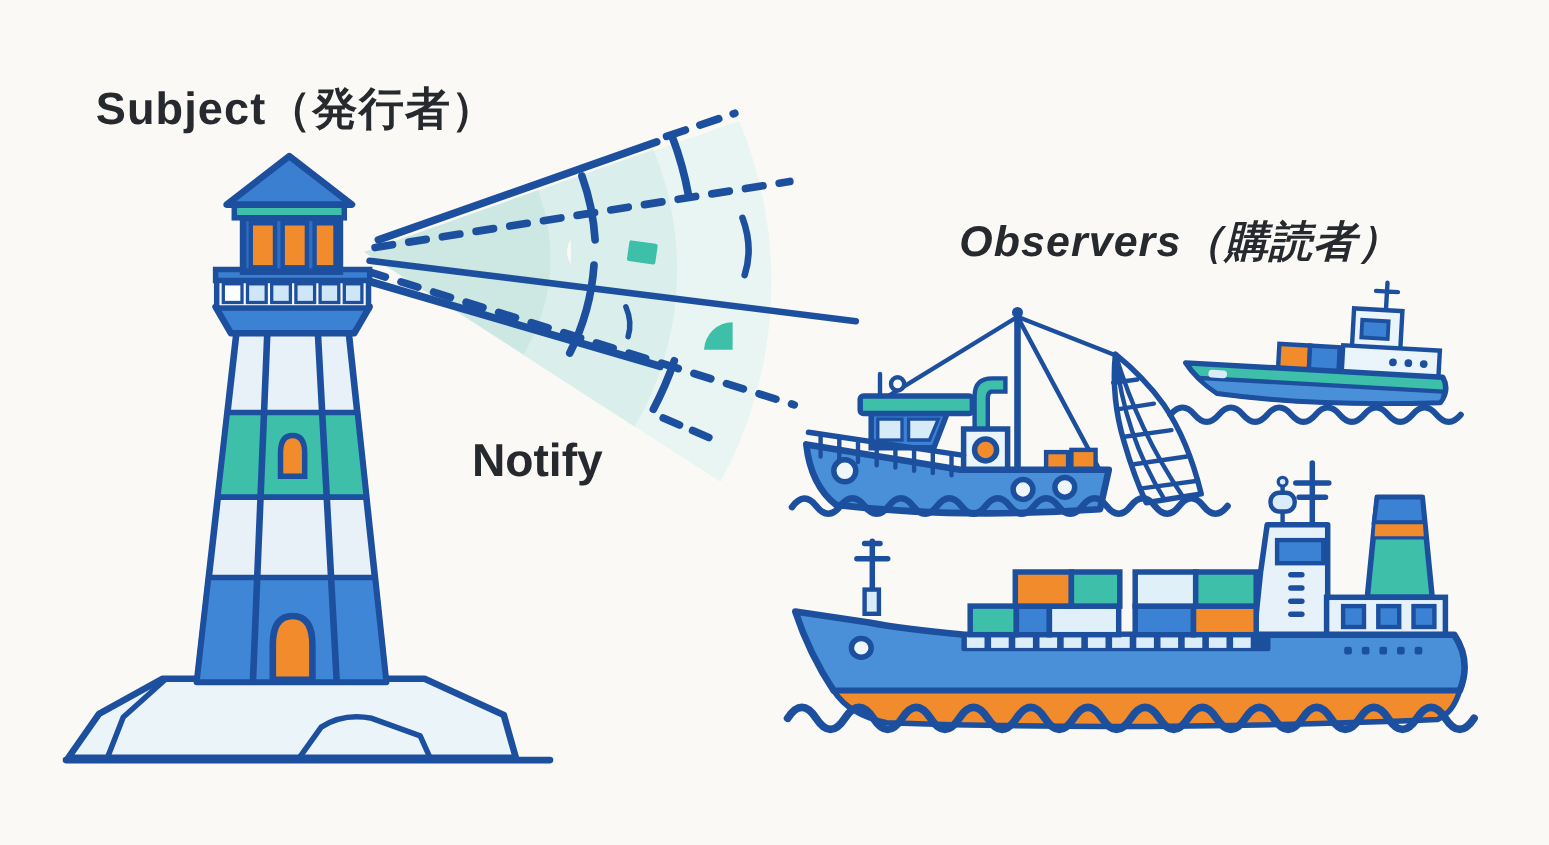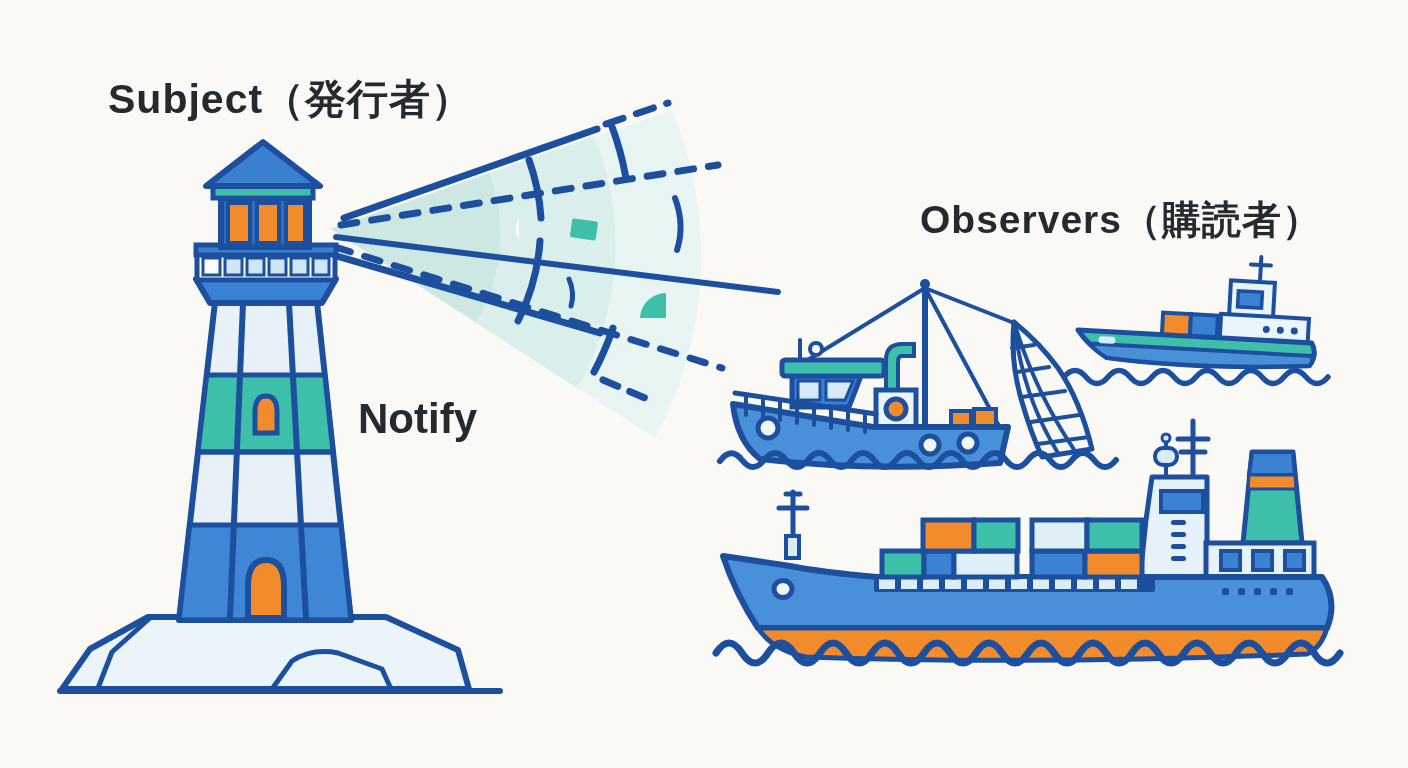--- a/index.html
+++ b/index.html
@@ -8,7 +8,7 @@
   .stage{position:relative;width:1408px;height:768px;background:#faf9f5;}
   .stage svg{position:absolute;left:0;top:0;}
   .label{position:absolute;color:#26292e;font-weight:700;white-space:nowrap;}
-  .label-subject{left:108px;top:72px;font-size:41px;letter-spacing:1px;}
+  .label-subject{left:87px;top:72px;font-size:41px;letter-spacing:1px;}
   .label-observers{left:920px;top:193px;font-size:39px;letter-spacing:1px;}
   .label-notify{left:358px;top:394px;width:190px;text-align:left;}
   .label-notify .l1{font-size:42px;line-height:50px;}

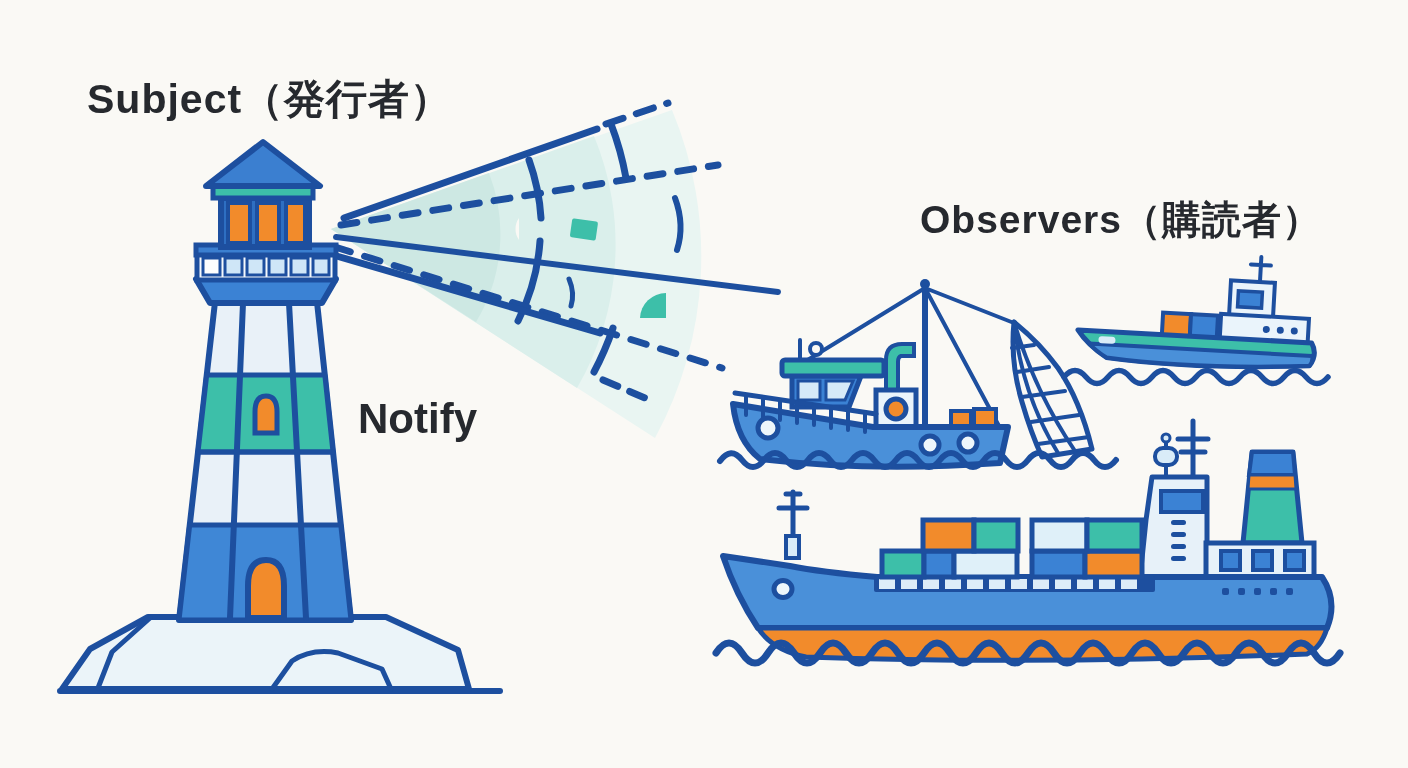--- a/index.html
+++ b/index.html
@@ -9,7 +9,7 @@
   .stage svg{position:absolute;left:0;top:0;}
   .label{position:absolute;color:#26292e;font-weight:700;white-space:nowrap;}
   .label-subject{left:87px;top:72px;font-size:41px;letter-spacing:1px;}
-  .label-observers{left:920px;top:193px;font-size:39px;letter-spacing:1px;}
+  .label-observers{left:872px;top:193px;font-size:39px;letter-spacing:1px;font-style:italic;}
   .label-notify{left:358px;top:394px;width:190px;text-align:left;}
   .label-notify .l1{font-size:42px;line-height:50px;}
   .label-notify .l2{font-size:37px;line-height:46px;}

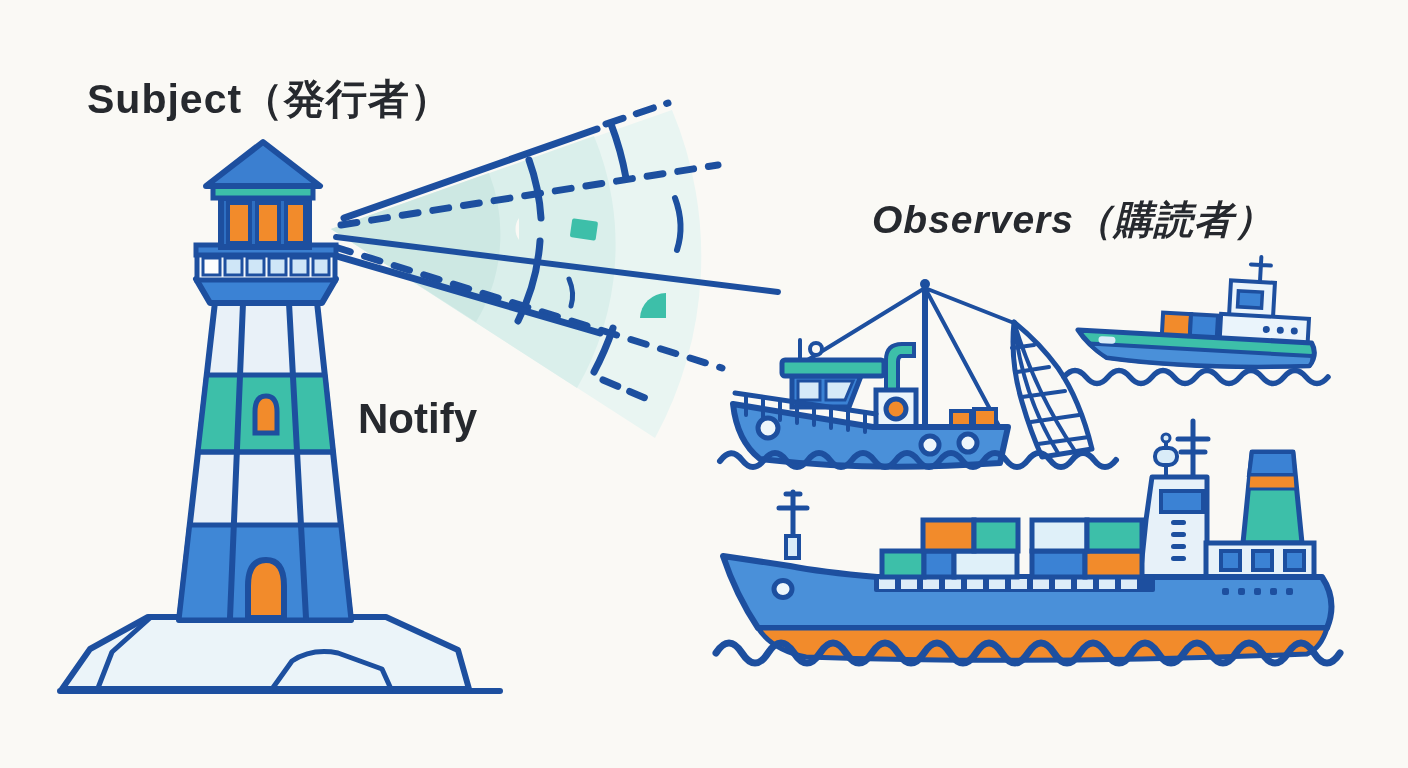--- a/index.html
+++ b/index.html
@@ -10,7 +10,7 @@
   .label{position:absolute;color:#26292e;font-weight:700;white-space:nowrap;}
   .label-subject{left:87px;top:72px;font-size:41px;letter-spacing:1px;}
   .label-observers{left:872px;top:193px;font-size:39px;letter-spacing:1px;font-style:italic;}
-  .label-notify{left:358px;top:394px;width:190px;text-align:left;}
+  .label-notify{left:358px;top:394px;width:190px;text-align:right;}
   .label-notify .l1{font-size:42px;line-height:50px;}
   .label-notify .l2{font-size:37px;line-height:46px;}
   .ln{stroke:#1d4f9f;stroke-linecap:round;stroke-linejoin:round;fill:none;}

